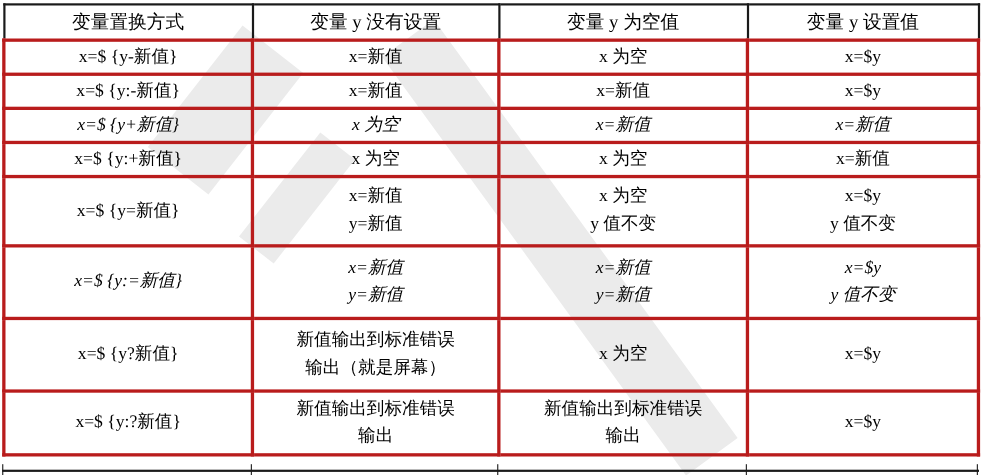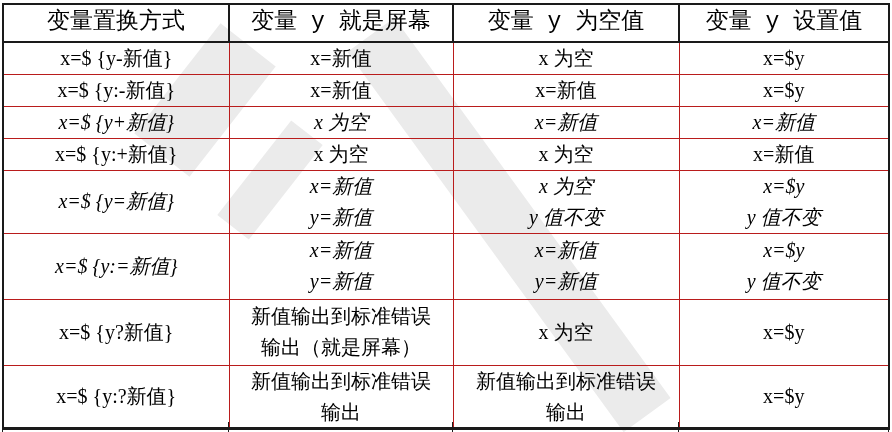--- a/index.html
+++ b/index.html
@@ -36,9 +36,8 @@
   }
   .var-table thead th{
     border:2px solid #1a1a1a;
-    font-size:23px;
+    font-size:17px;
     height:30px;
-    font-family:Liberation Mono, monospace;
   }
   .var-table{border:2px solid #1a1a1a;}
   .cell-line{display:block;}

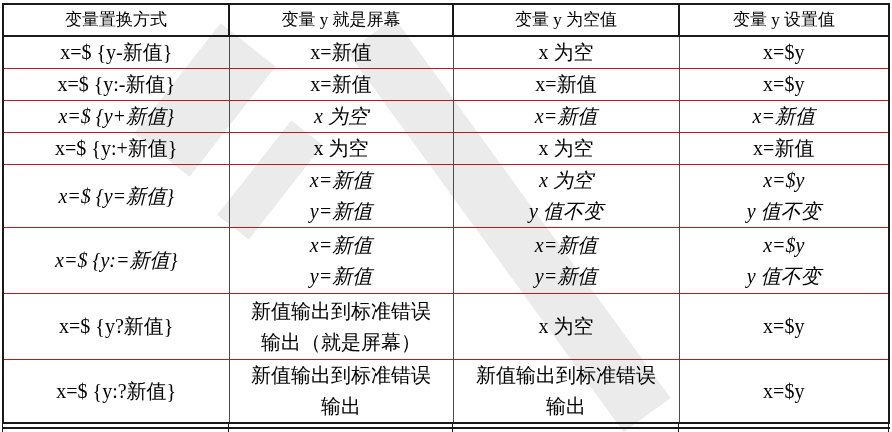--- a/index.html
+++ b/index.html
@@ -67,7 +67,7 @@
     <thead>
       <tr>
         <th>变量置换方式</th>
-        <th>变量 y 就是屏幕</th>
+        <th>变量 y 没有设置</th>
         <th>变量 y 为空值</th>
         <th>变量 y 设置值</th>
       </tr>

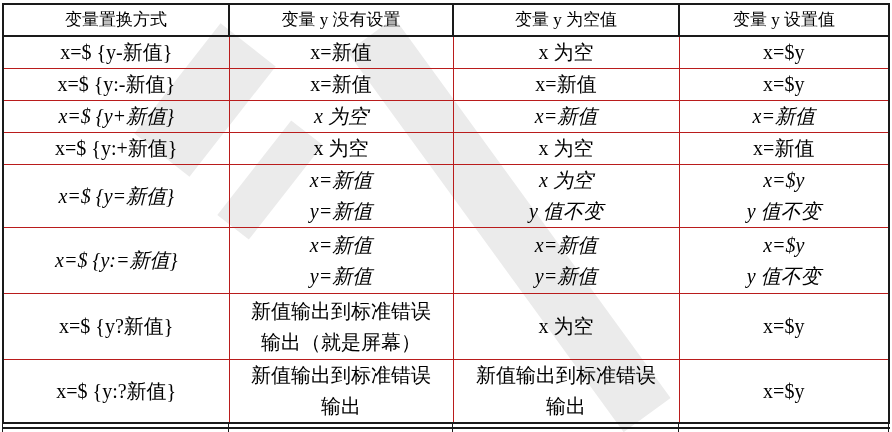--- a/index.html
+++ b/index.html
@@ -25,11 +25,11 @@
     background:transparent;
   }
   .var-table td,.var-table th{
-    border:1px solid #b91c1c;
+    border:3px solid #b91c1c;
     padding:0 4px;
     text-align:center;
     vertical-align:middle;
-    font-size:20px;
+    font-size:16px;
     font-weight:normal;
     line-height:1.55;
     background:transparent;

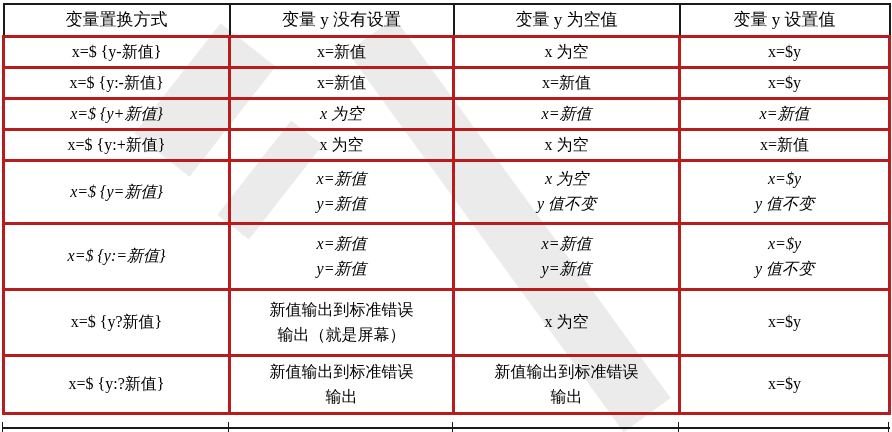--- a/index.html
+++ b/index.html
@@ -129,7 +129,7 @@
             <span class="cell-line">x=新值</span>
           </td>
         </tr>
-        <tr style="height: 63px; font-style: italic;">
+        <tr style="height: 63px;">
           <td>
             <span class="cell-line">x=$ {y=新值}</span>
           </td>

